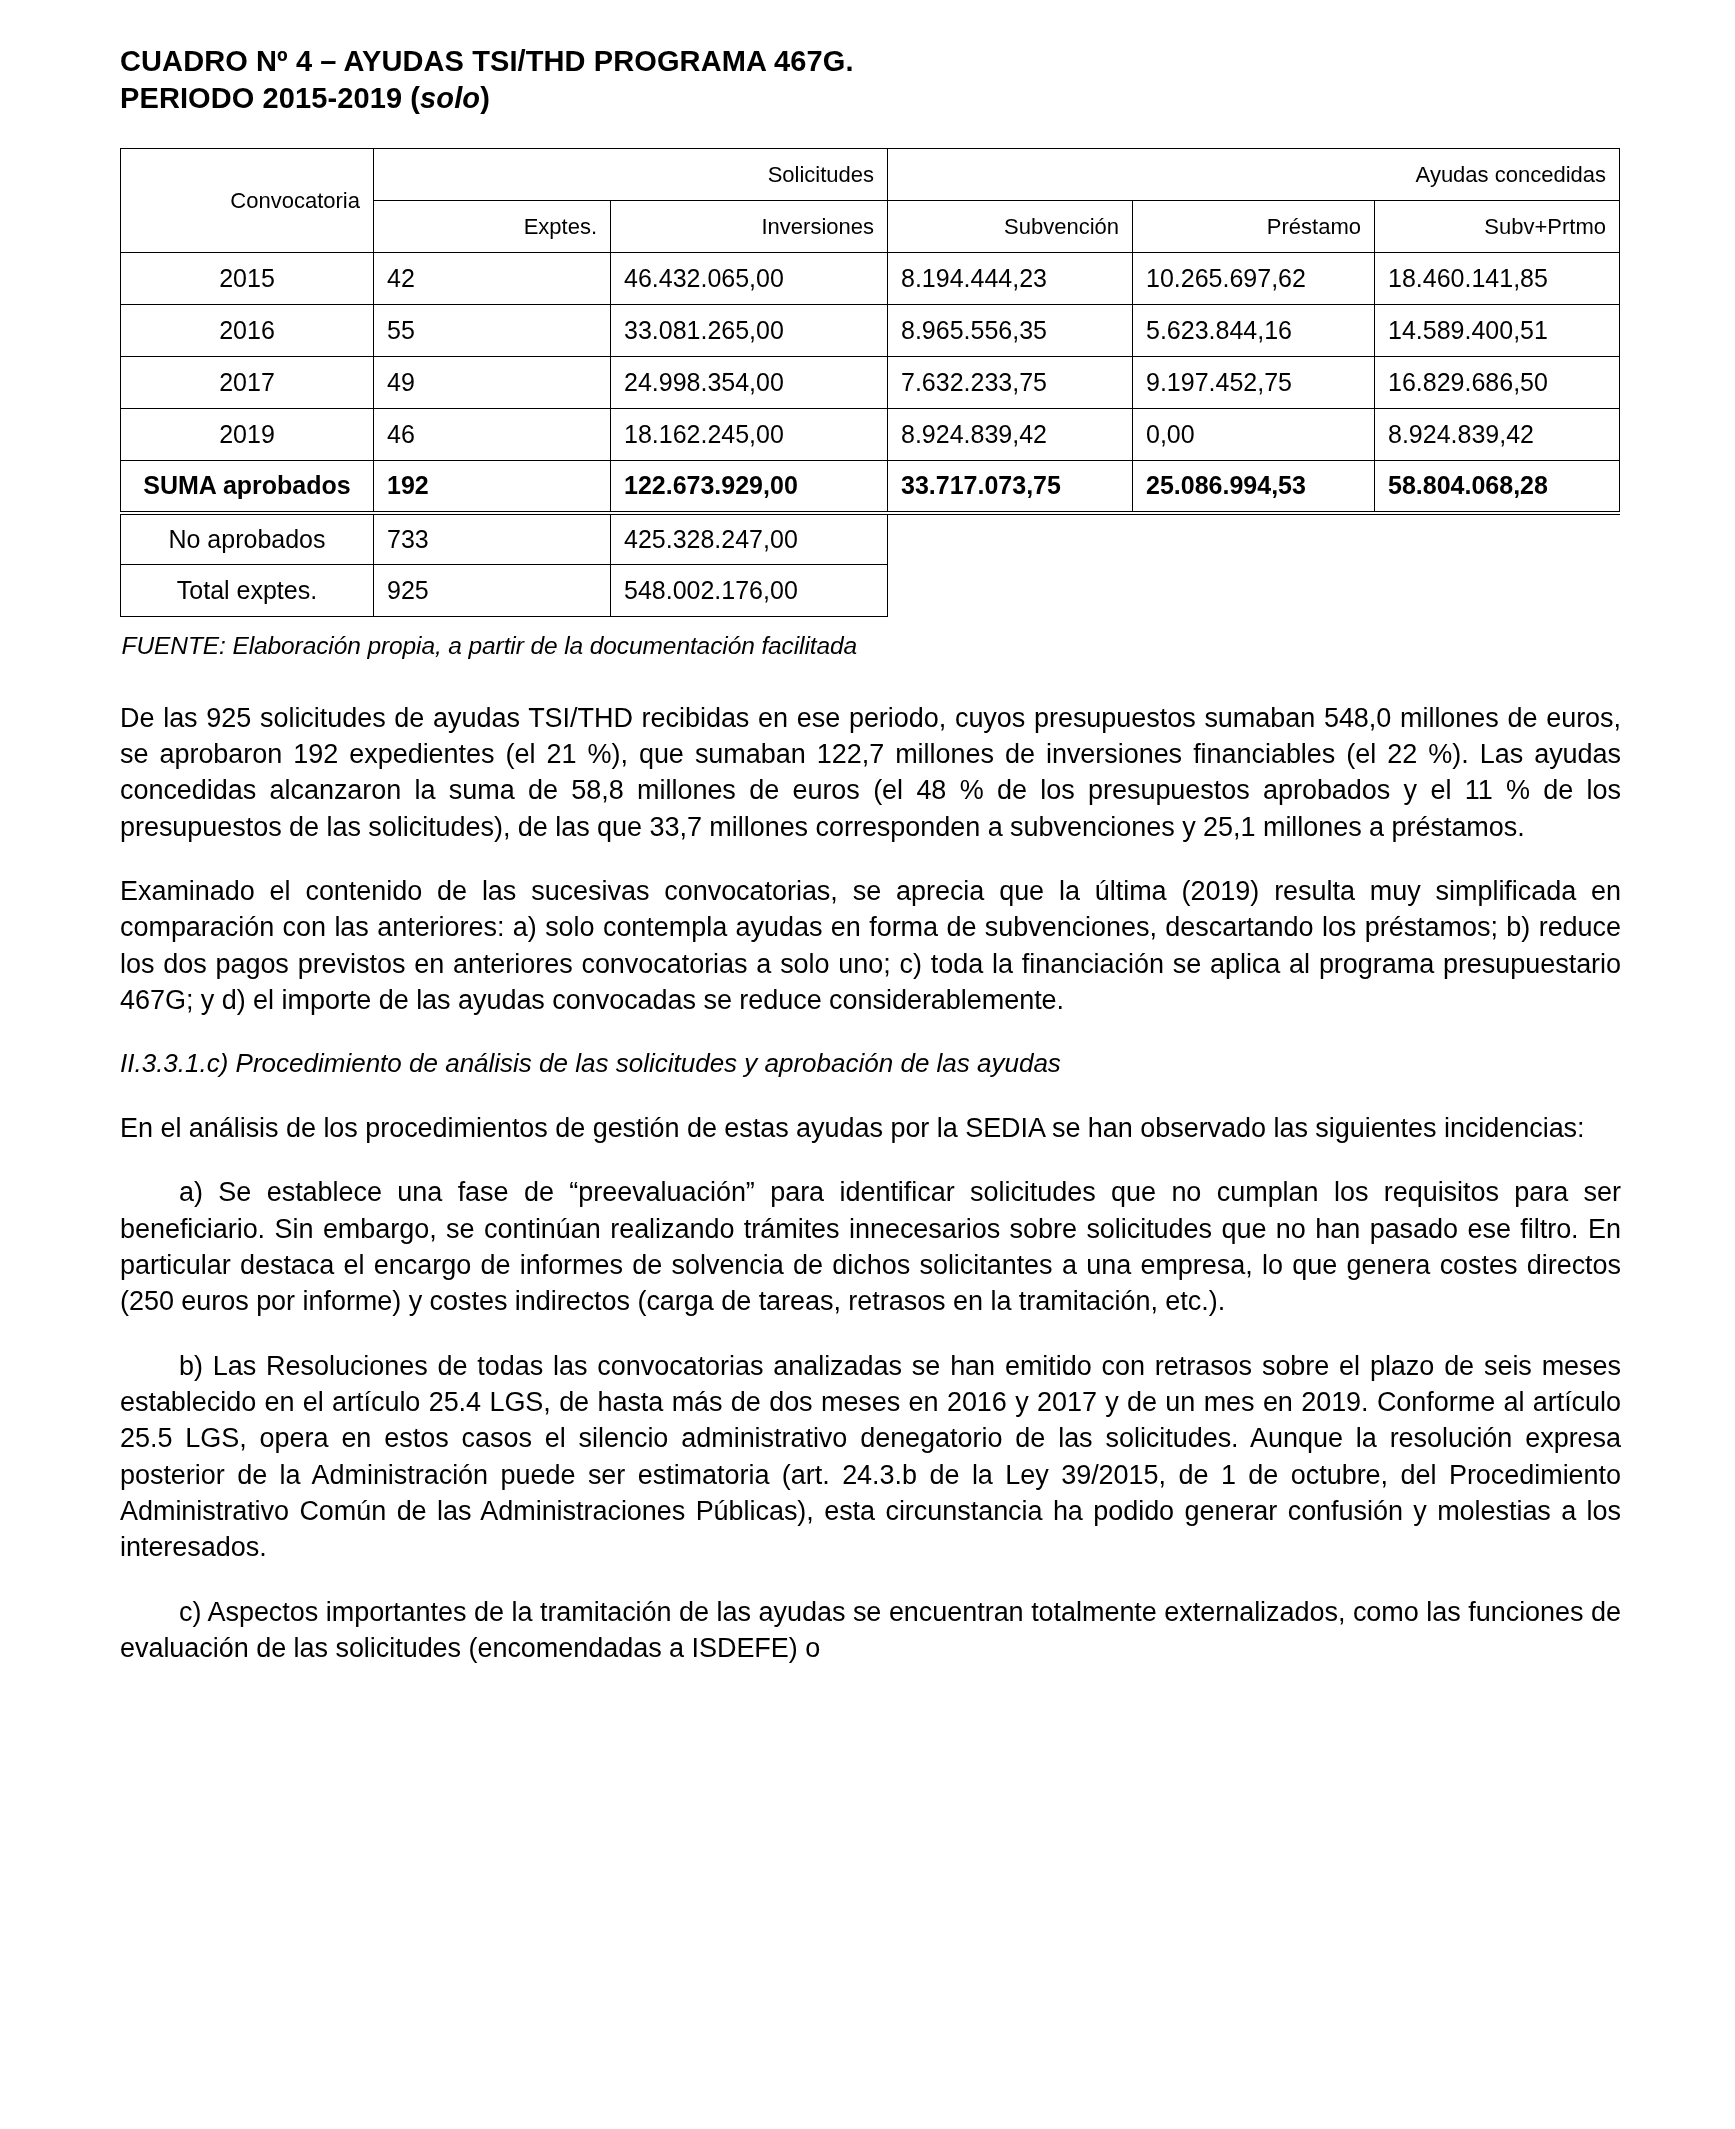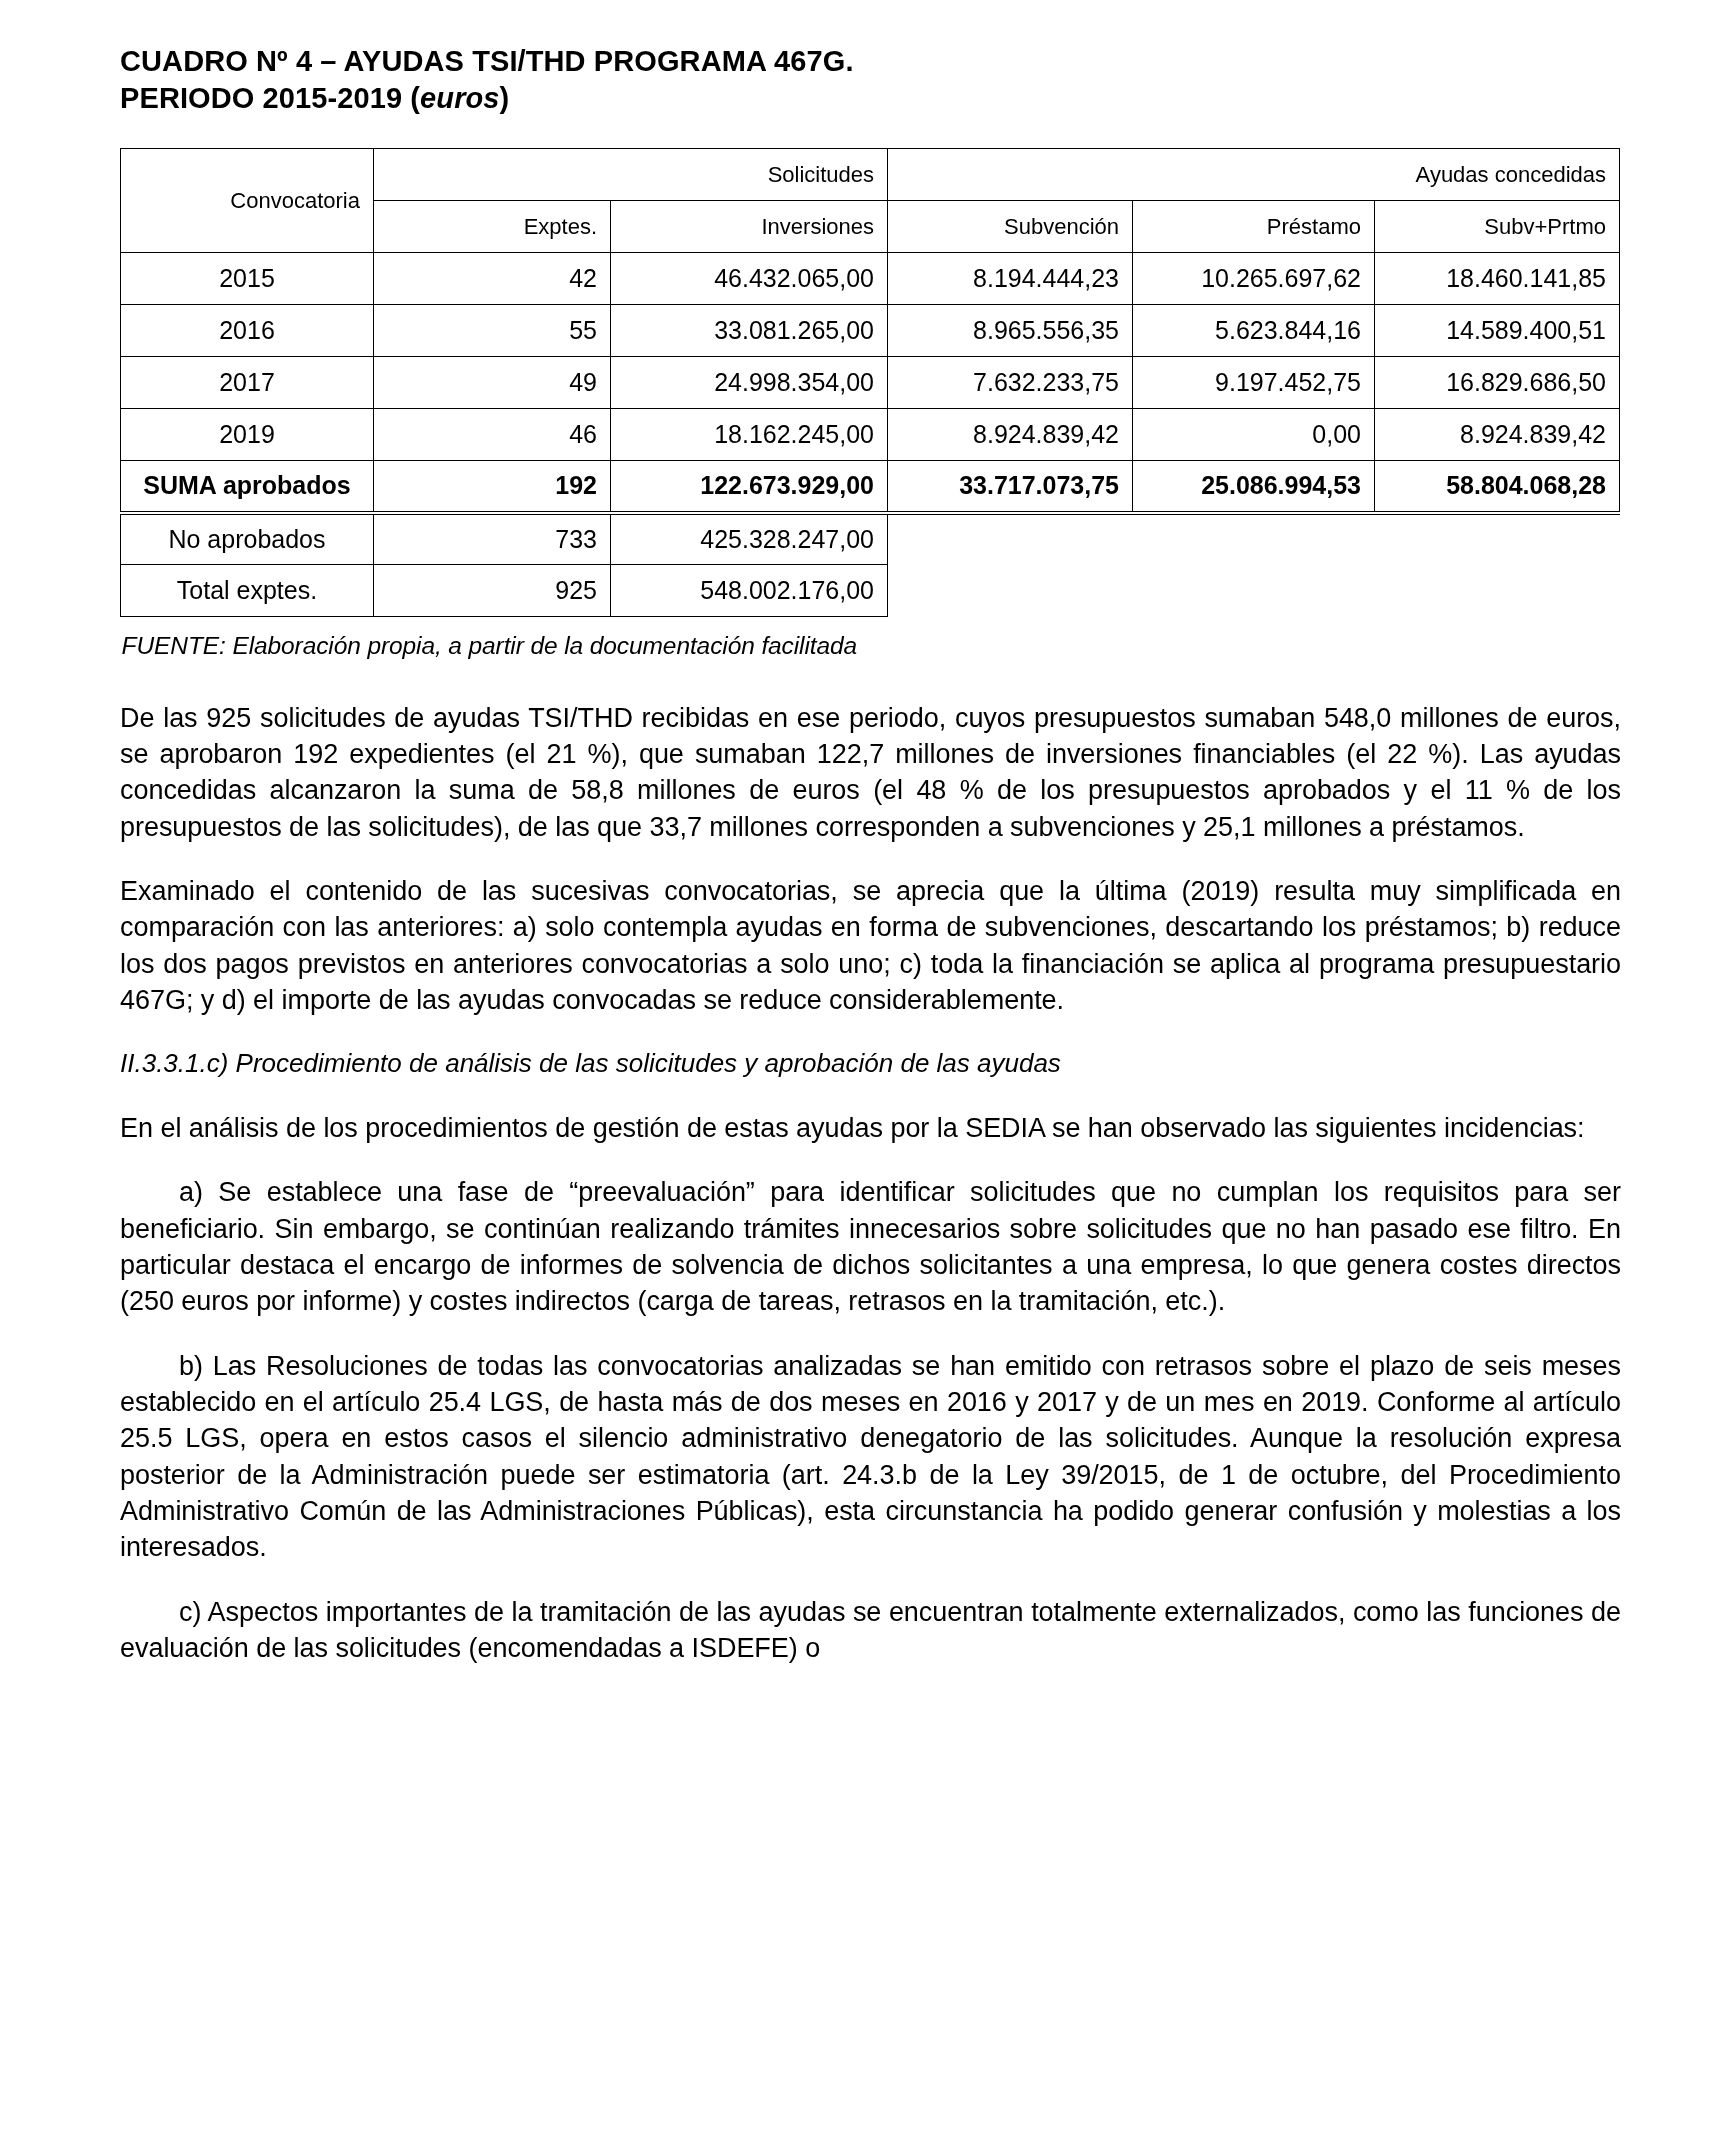--- a/index.html
+++ b/index.html
@@ -114,7 +114,7 @@
 
   <div class="doc-title">
     <span>CUADRO Nº 4 – AYUDAS TSI/THD PROGRAMA 467G.</span>
-    <span class="line2"><span>PERIODO 2015-2019 (</span><em>euros</em><span>)</span></span>
+    <span class="line2"><span>PERIODO 2015-2019 (</span><em>solo</em><span>)</span></span>
   </div>
 
   <div class="table-wrap">

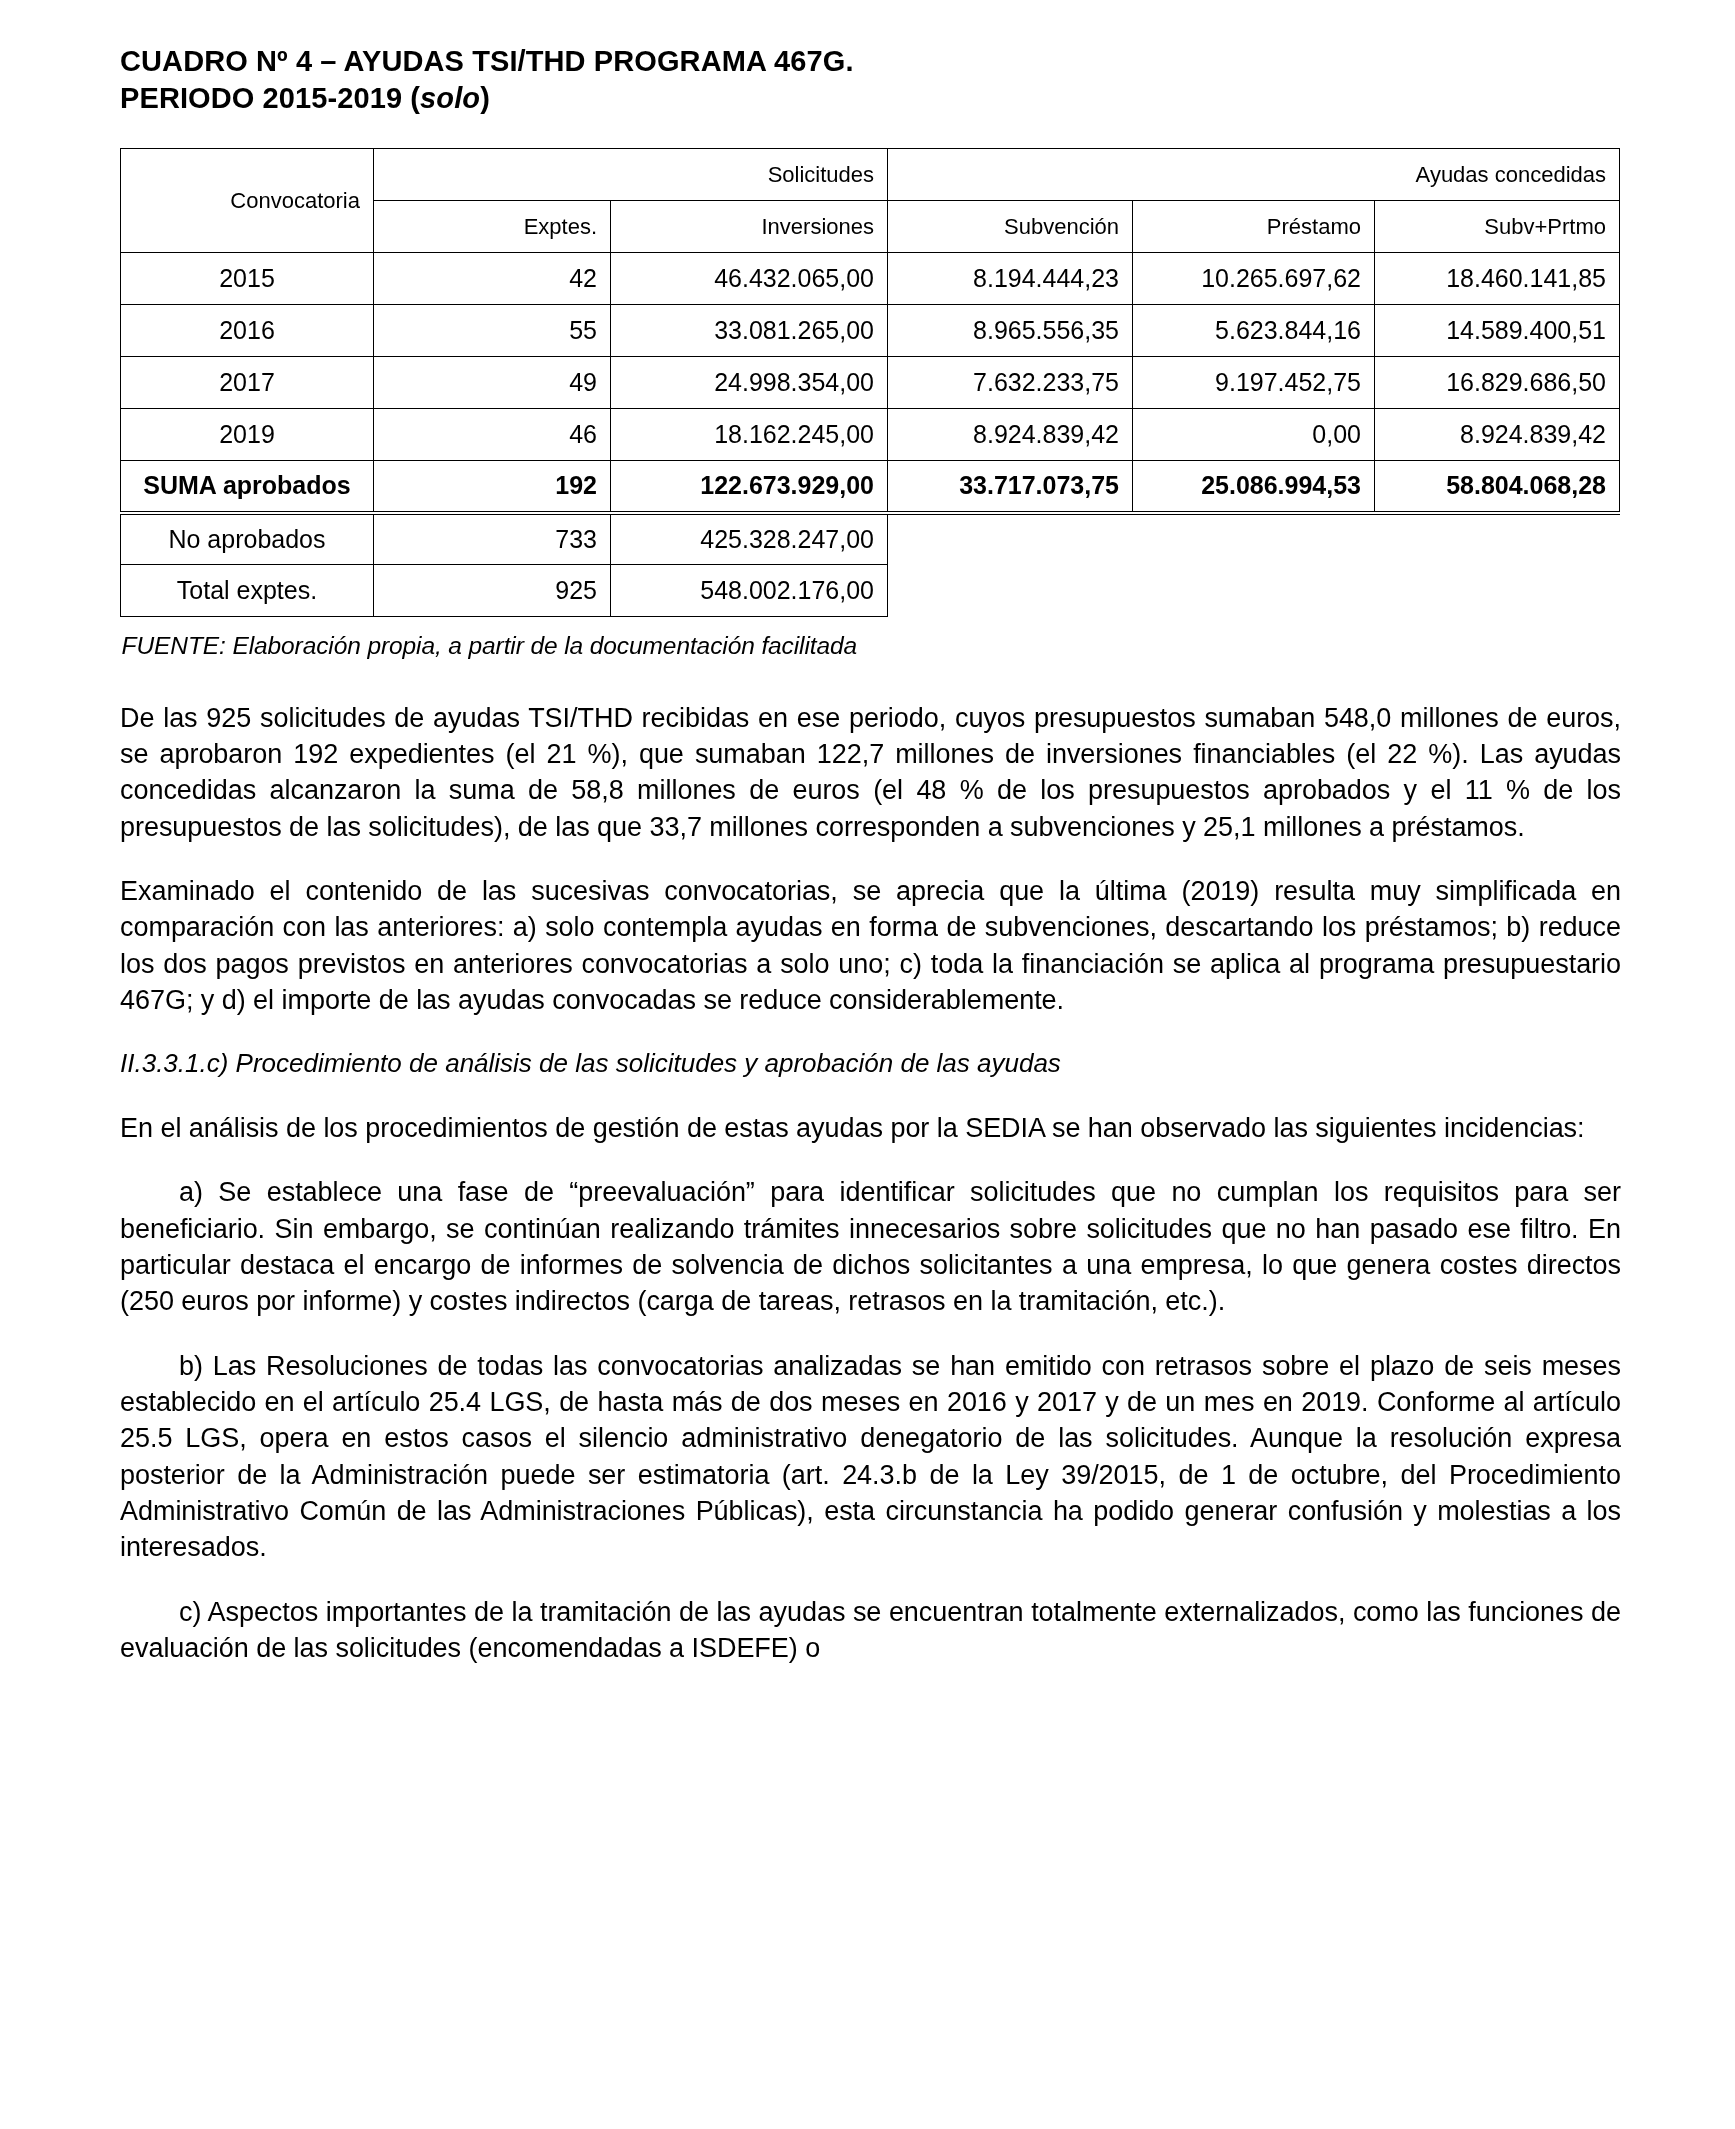--- a/index.html
+++ b/index.html
@@ -66,7 +66,7 @@
     font-size: 22px;
   }
   td.lbl   { text-align: center; }
-  td.num   { text-align: right; }
+  td.num   { }
   td.bold, th.bold { font-weight: bold; }
 
   tr.suma td { font-weight: bold; border-bottom: 4.1px double #000; }

